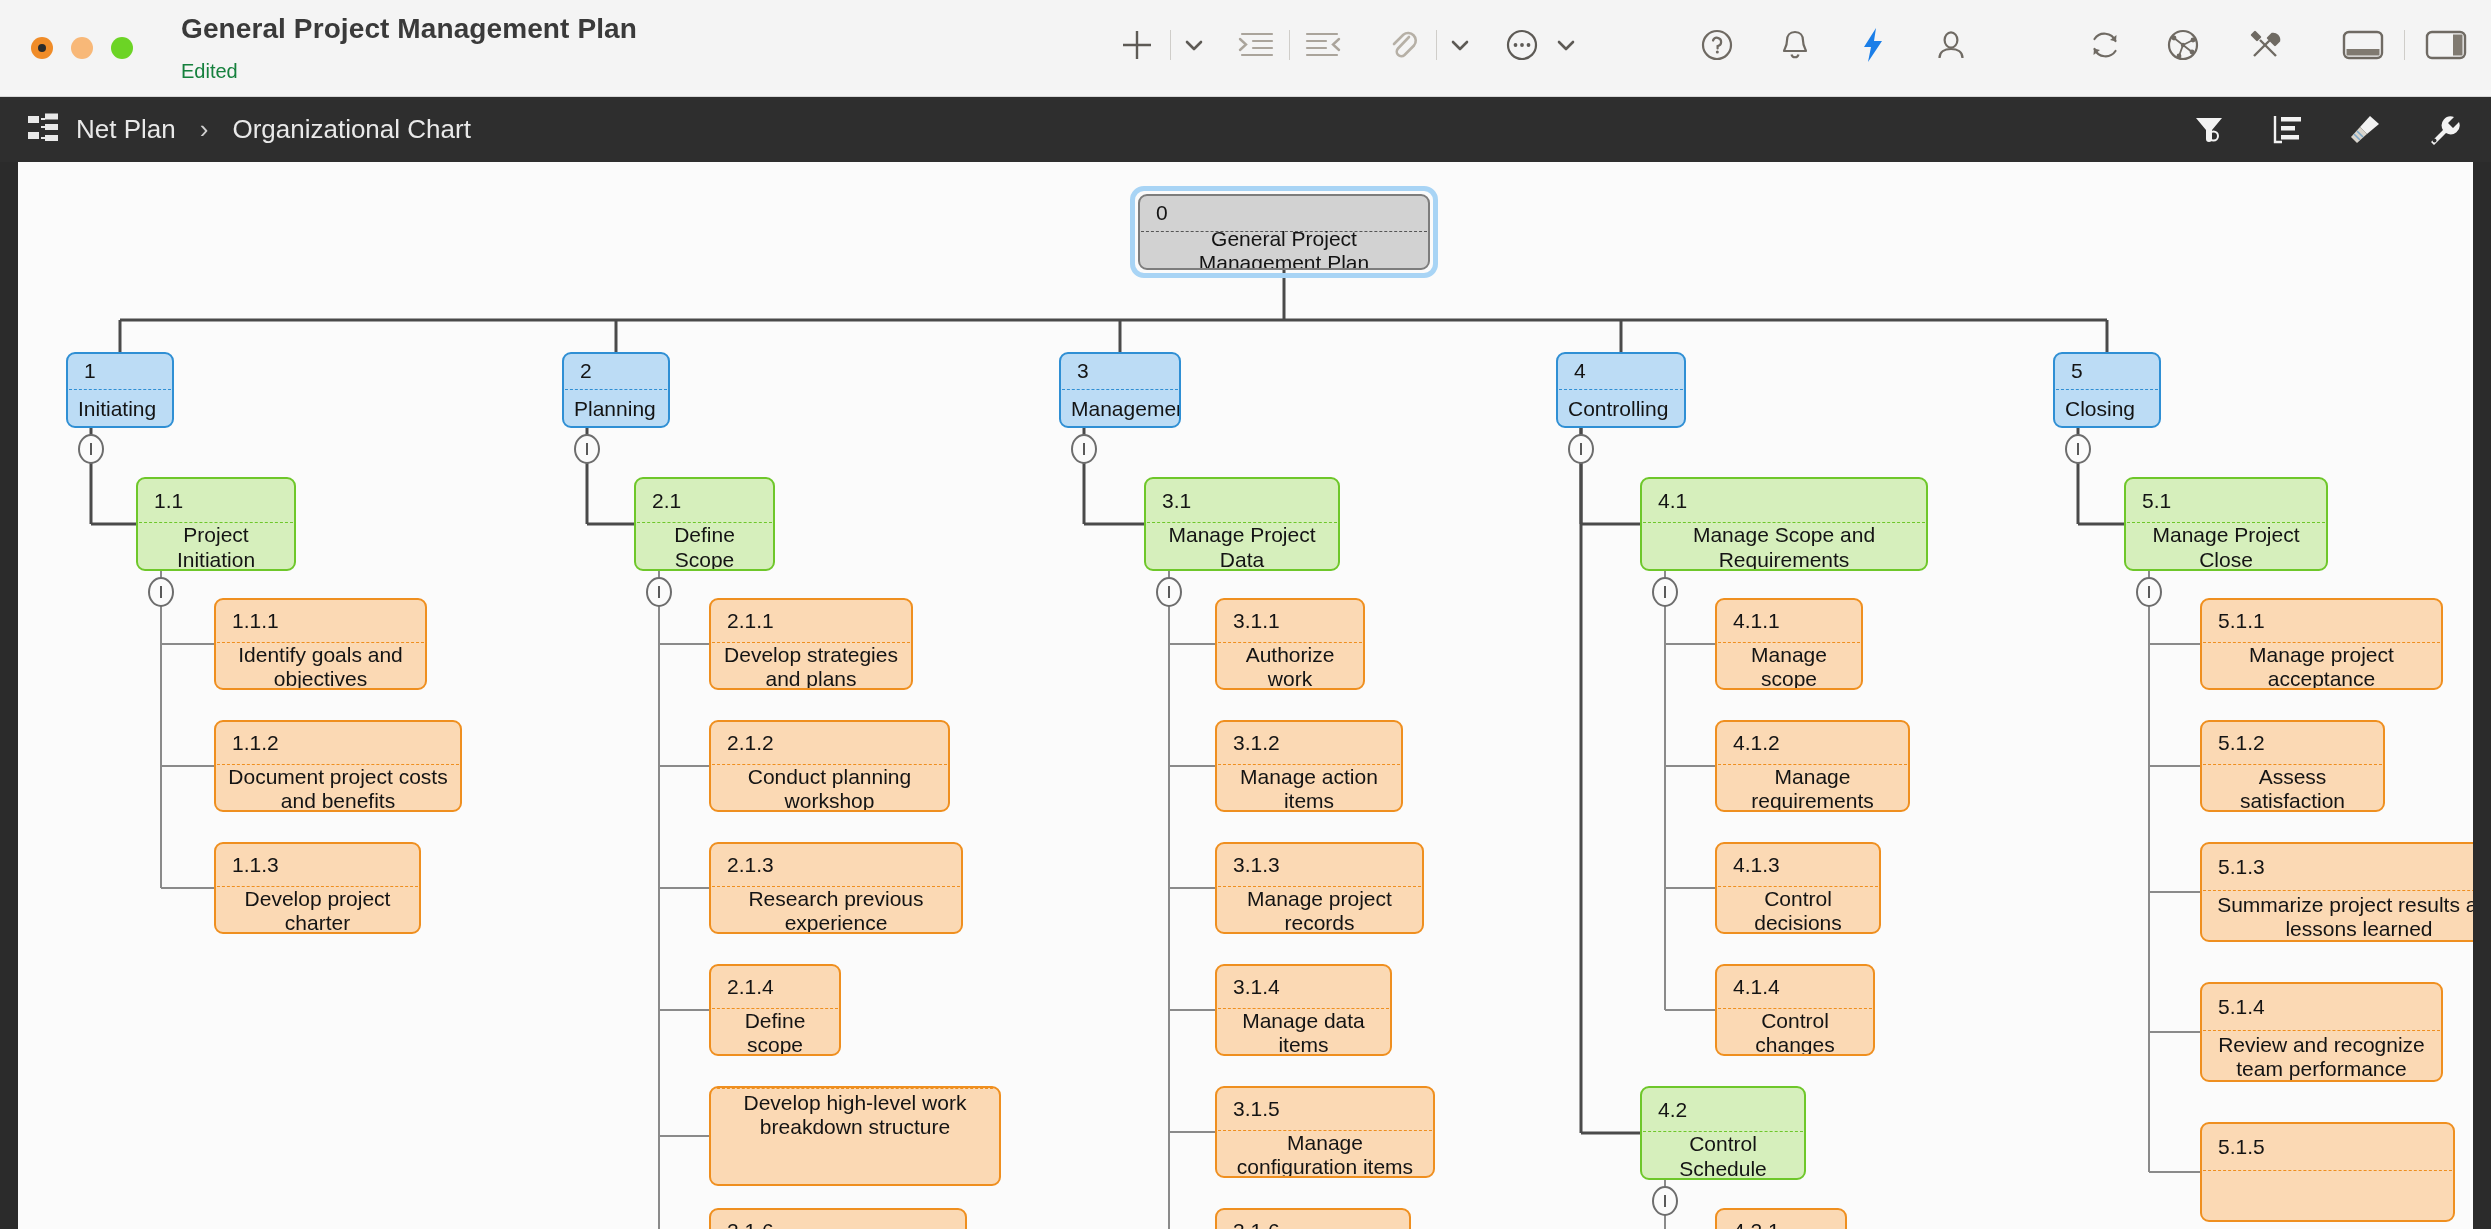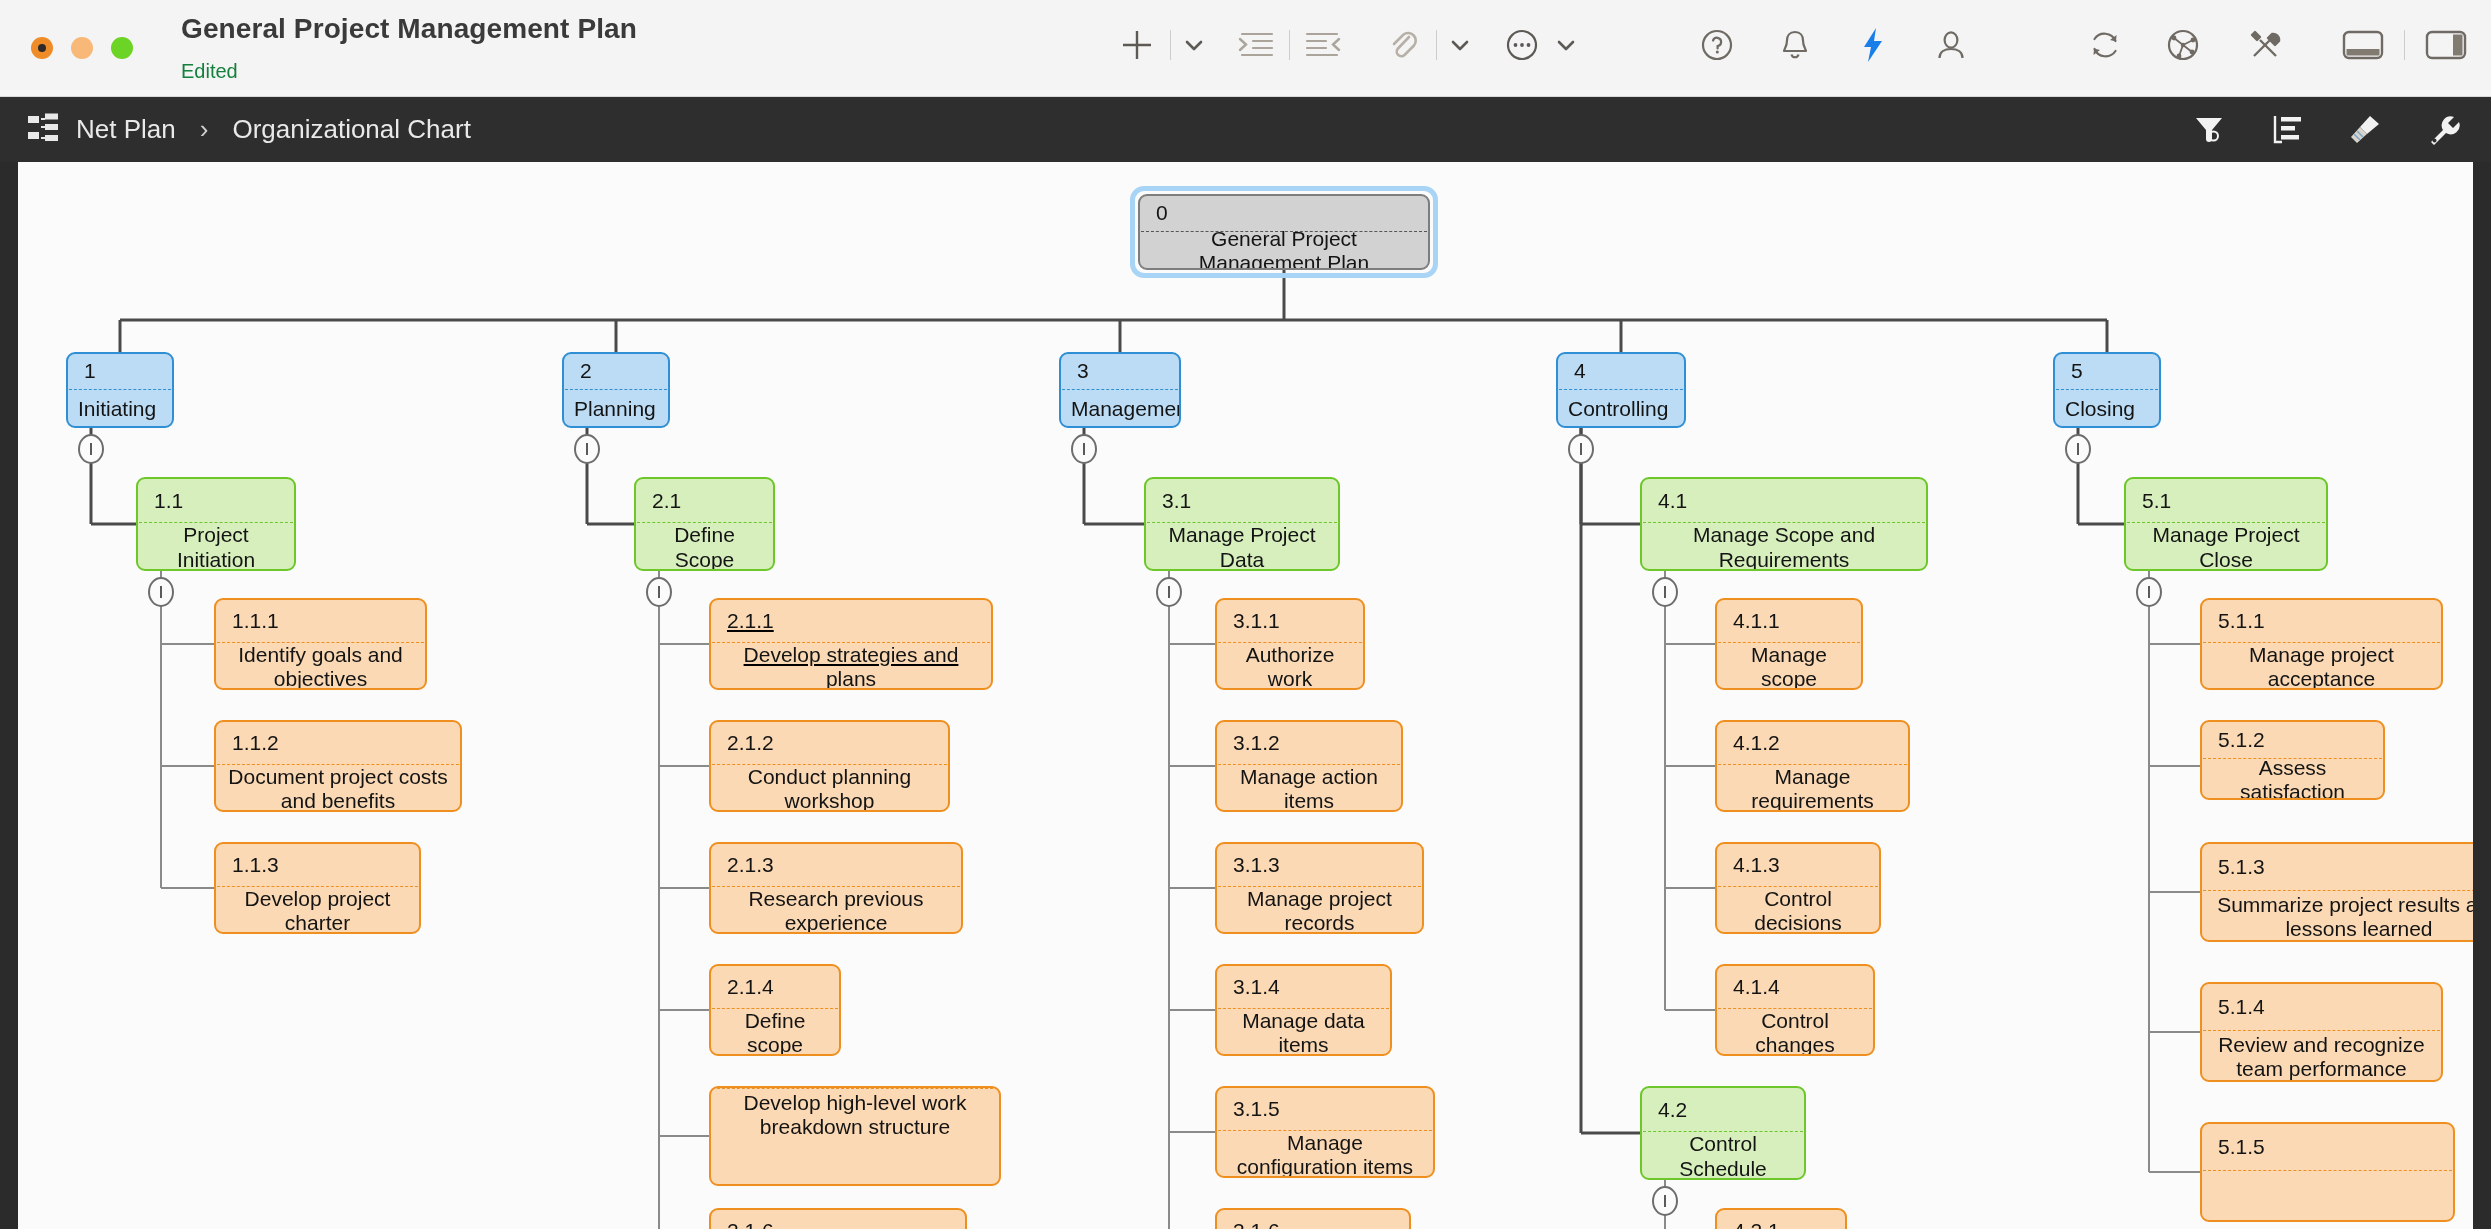--- a/index.html
+++ b/index.html
@@ -437,7 +437,7 @@
           <div class="divider"></div>
           <div class="namerow">Develop project charter</div>
         </div>
-        <div class="node n-orange" style="left: 691px; top: 436px; width: 284px; height: 92px; text-decoration: underline;">
+        <div class="node n-orange" style="left: 691px; top: 436px; width: 204px; height: 92px;">
           <div class="idrow">2.1.1</div>
           <div class="divider"></div>
           <div class="namerow">Develop strategies and plans</div>

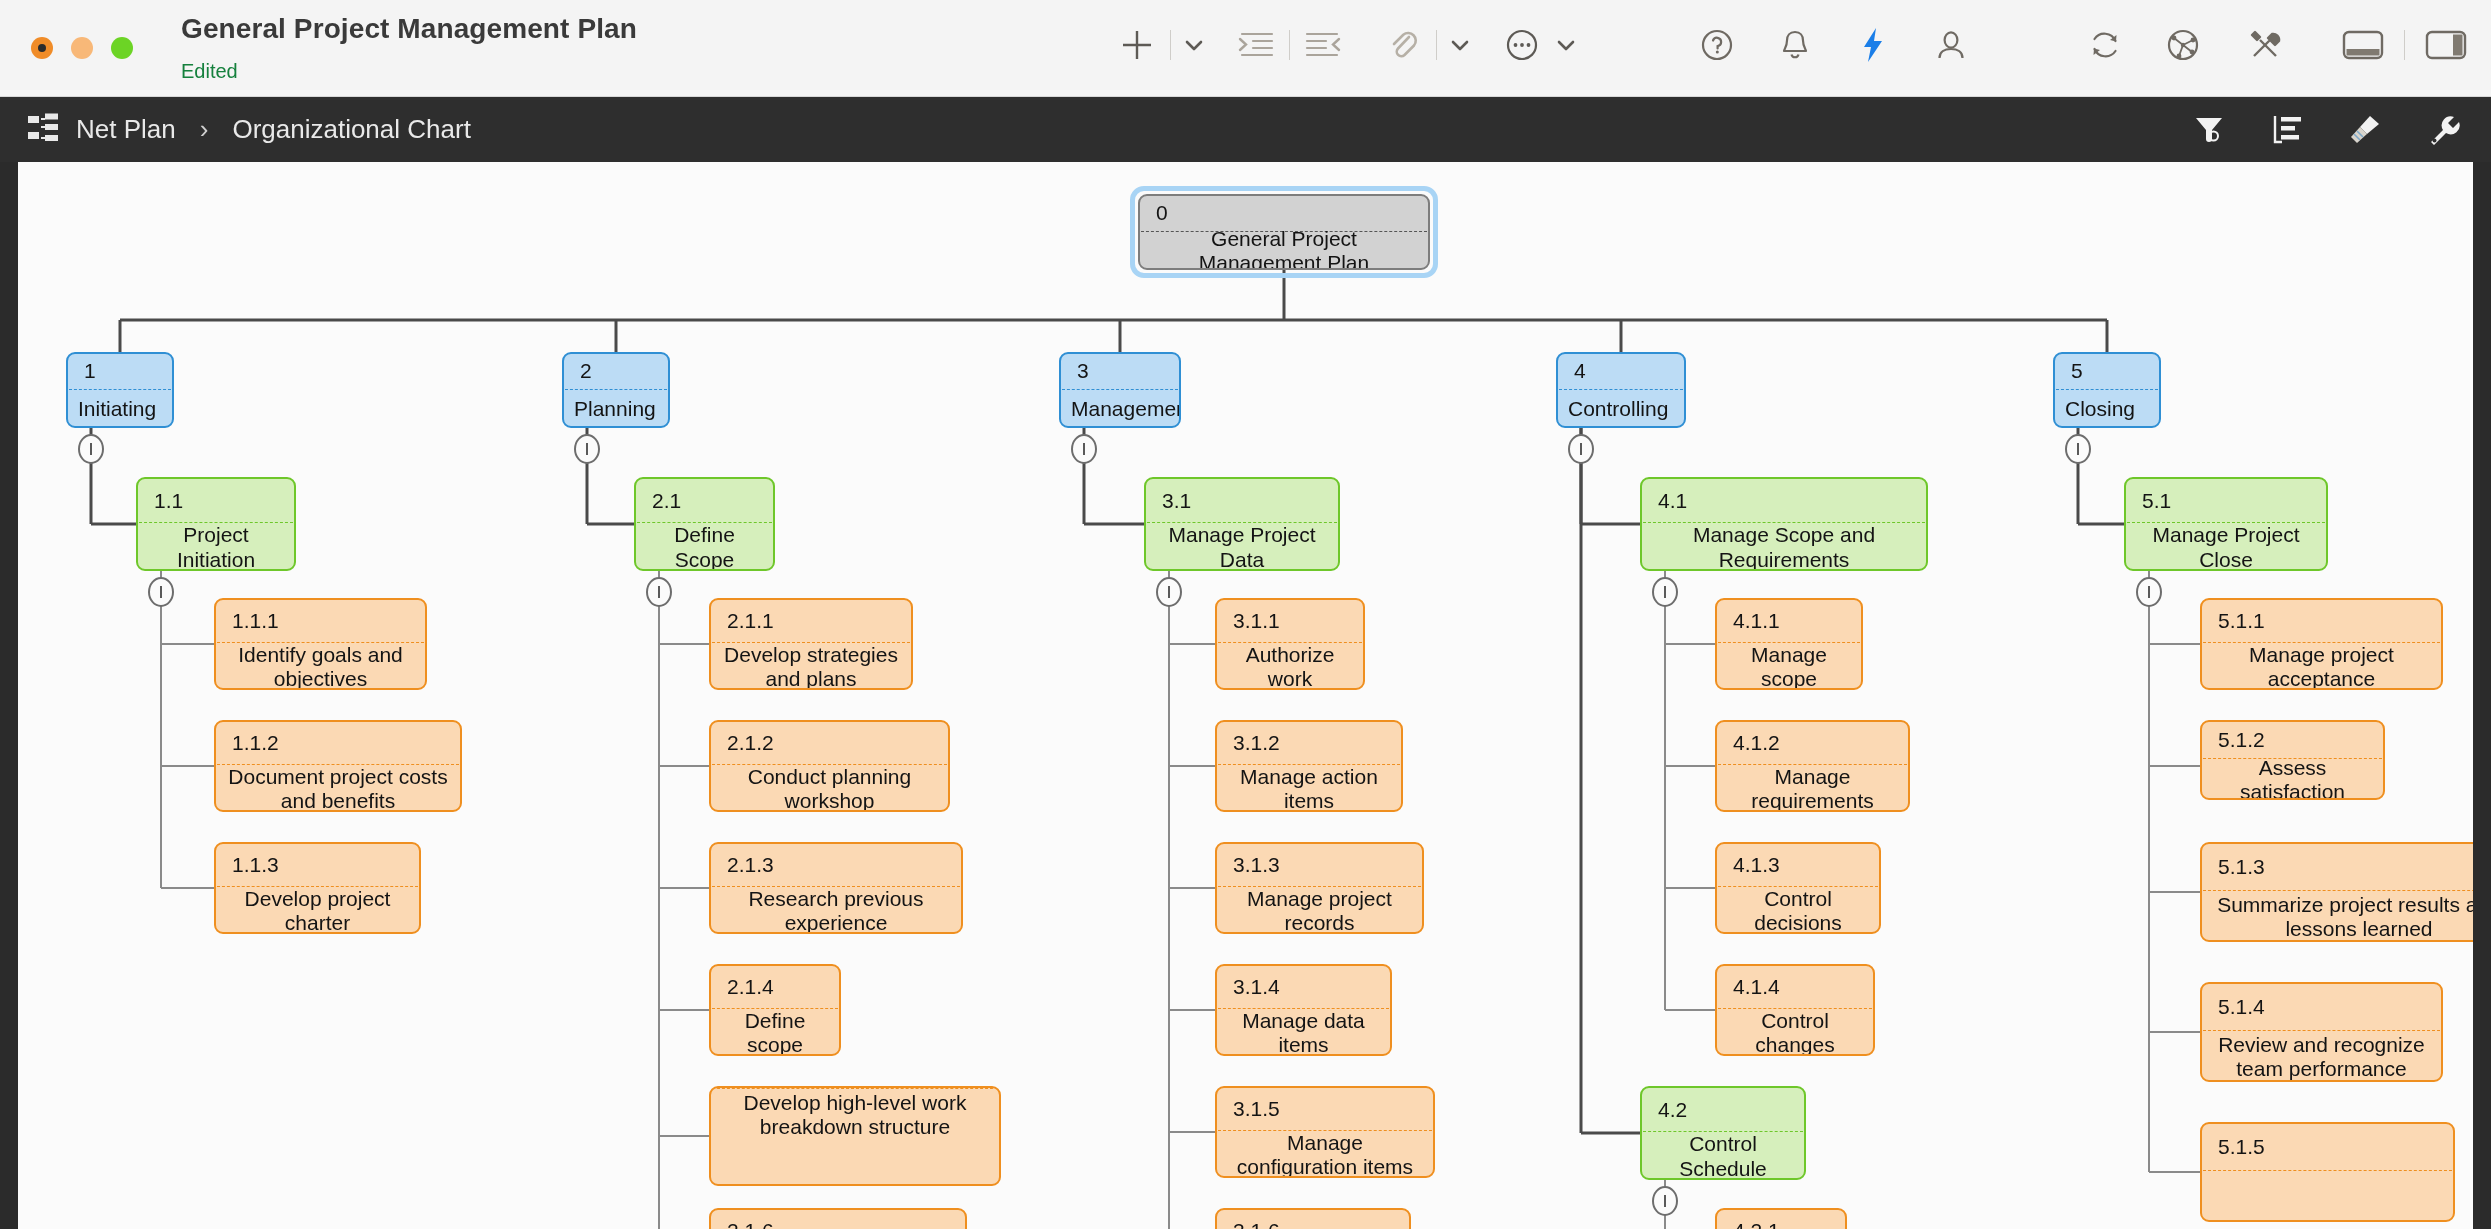--- a/index.html
+++ b/index.html
@@ -525,7 +525,7 @@
           <div class="divider"></div>
           <div class="namerow">Manage project acceptance</div>
         </div>
-        <div class="node n-orange" style="left: 2182px; top: 558px; width: 185px; height: 80px;">
+        <div class="node n-orange" style="left: 2182px; top: 558px; width: 185px; height: 92px;">
           <div class="idrow">5.1.2</div>
           <div class="divider"></div>
           <div class="namerow">Assess satisfaction</div>

